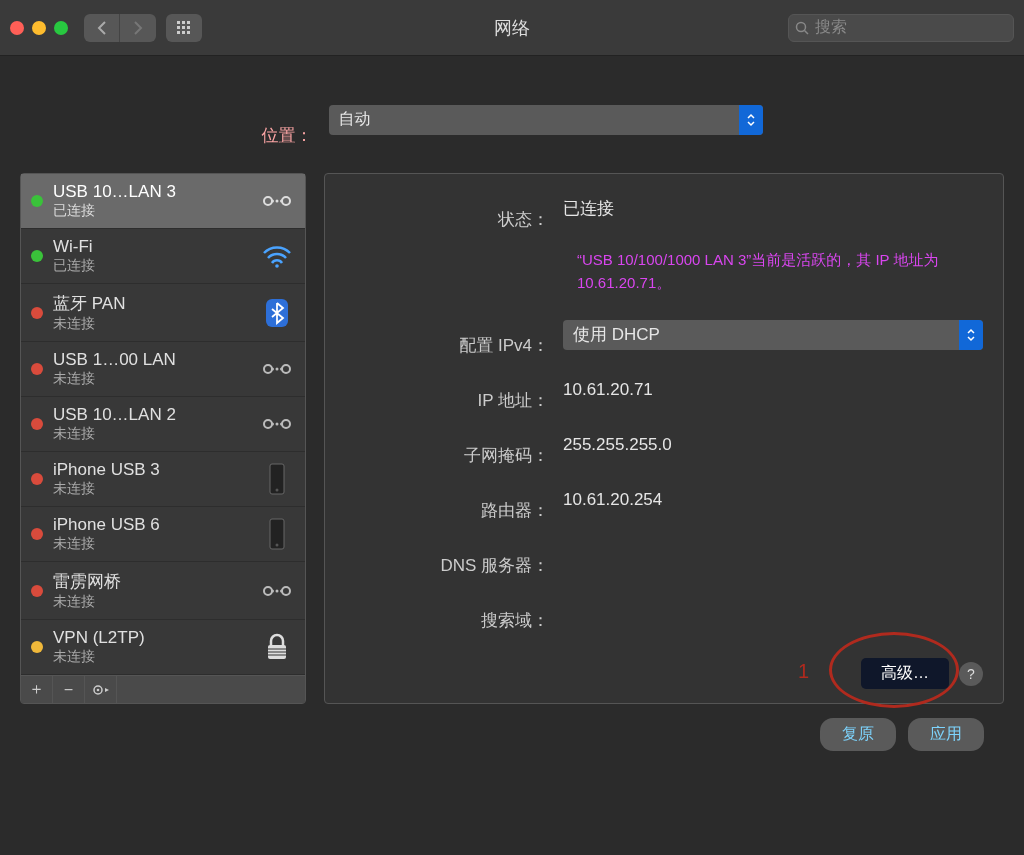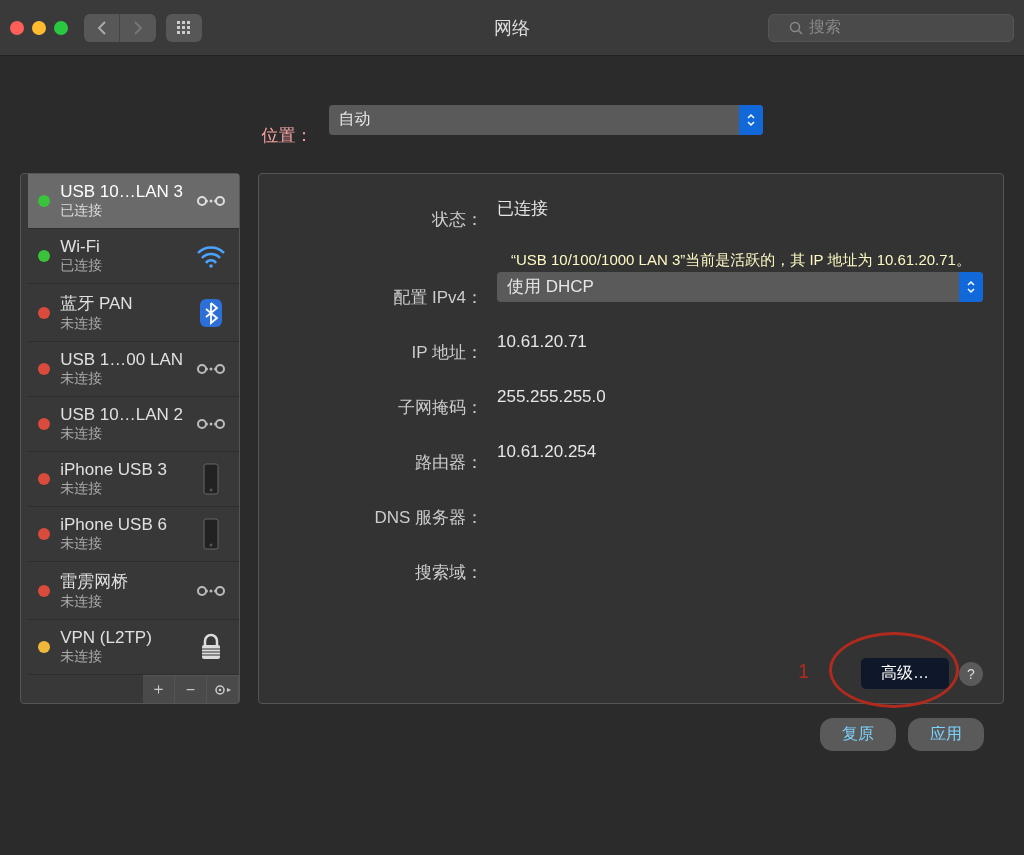--- a/index.html
+++ b/index.html
@@ -46,12 +46,12 @@
 }
 .search {
   margin-left: auto;
-  width: 246px; height: 28px;
+  width: 226px; height: 28px;
   background: #4a4a4a;
   border: 1px solid #555;
   border-radius: 6px;
   display: flex; align-items: center;
-  padding: 0 20px;
+  padding: 0 6px;
   color: #888;
 }
 .search svg { margin-right: 6px; }

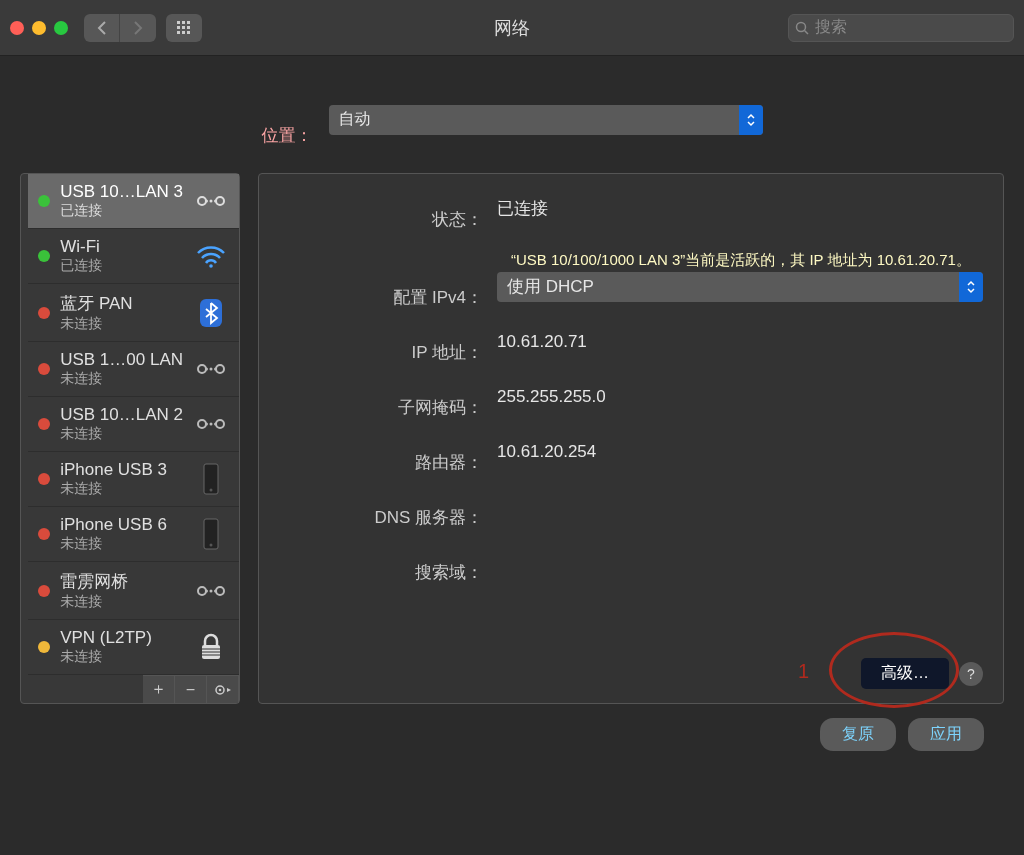--- a/index.html
+++ b/index.html
@@ -92,7 +92,7 @@
   background: #383838;
   border: 1px solid #555;
   border-radius: 4px;
-  display: flex; flex-direction: column; align-items: flex-end;
+  display: flex; flex-direction: column;
 }
 .iface-list { flex: 1; overflow: hidden; }
 .iface {

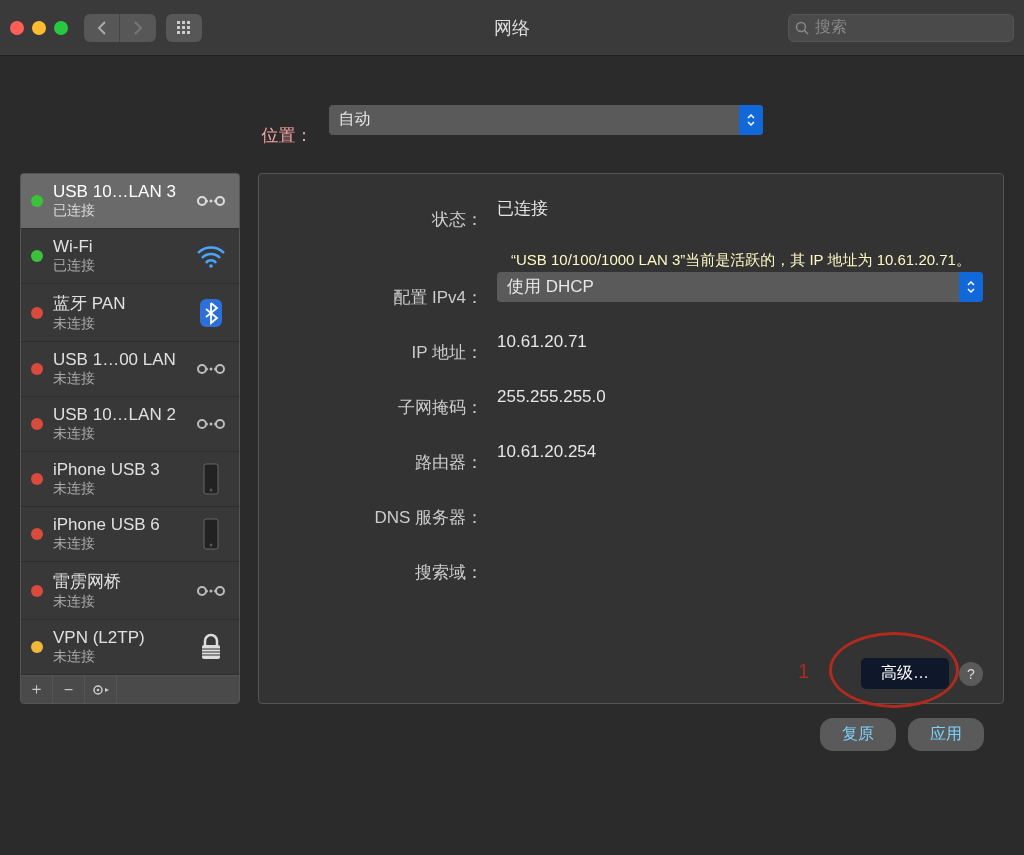--- a/index.html
+++ b/index.html
@@ -155,10 +155,11 @@
 }
 .drow .value.dim { color: #888; }
 .desc {
-  color: #fef9c3;
+  color: #d946ef;
   font-size: 15px;
   line-height: 1.5;
   margin-left: 232px;
+  margin-bottom: 26px;
 }
 .details-footer {
   margin-top: auto;

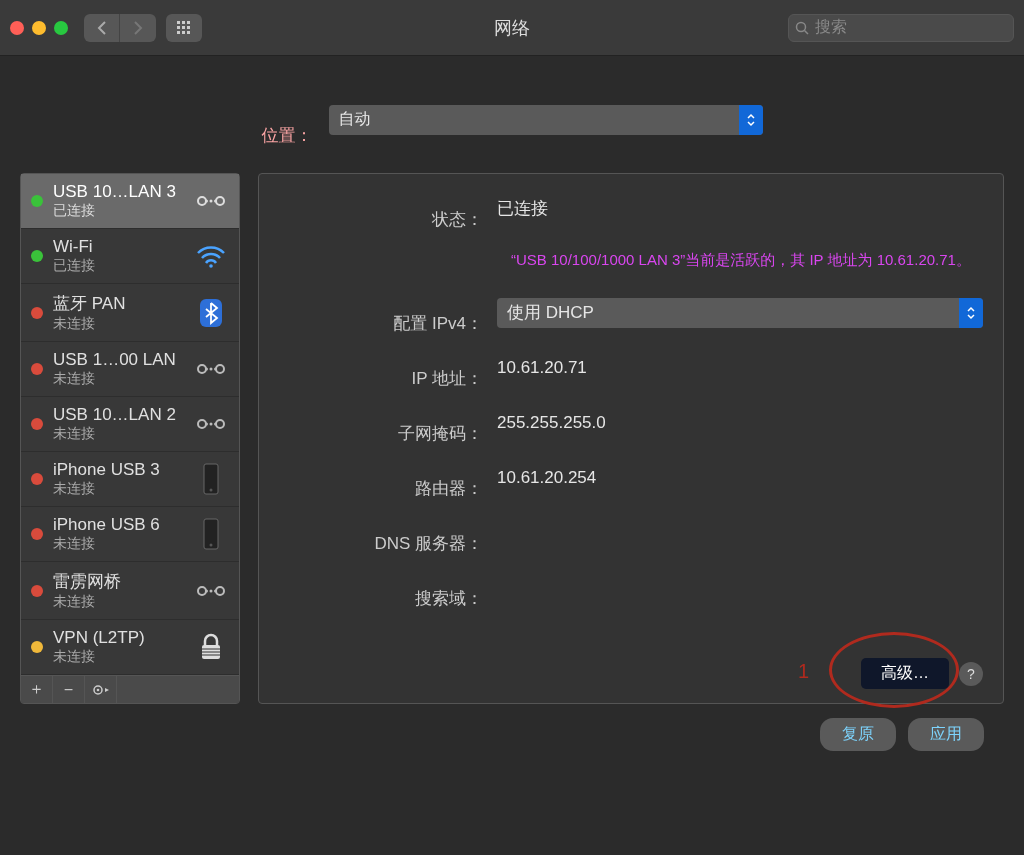--- a/index.html
+++ b/index.html
@@ -73,7 +73,7 @@
   position: relative;
 }
 .dropdown.loc { width: 434px; }
-.dropdown.cfg { width: 486px; }
+.dropdown.cfg { width: 420px; }
 .dropdown .arrows {
   position: absolute; right: 0; top: 0; bottom: 0;
   width: 24px;

